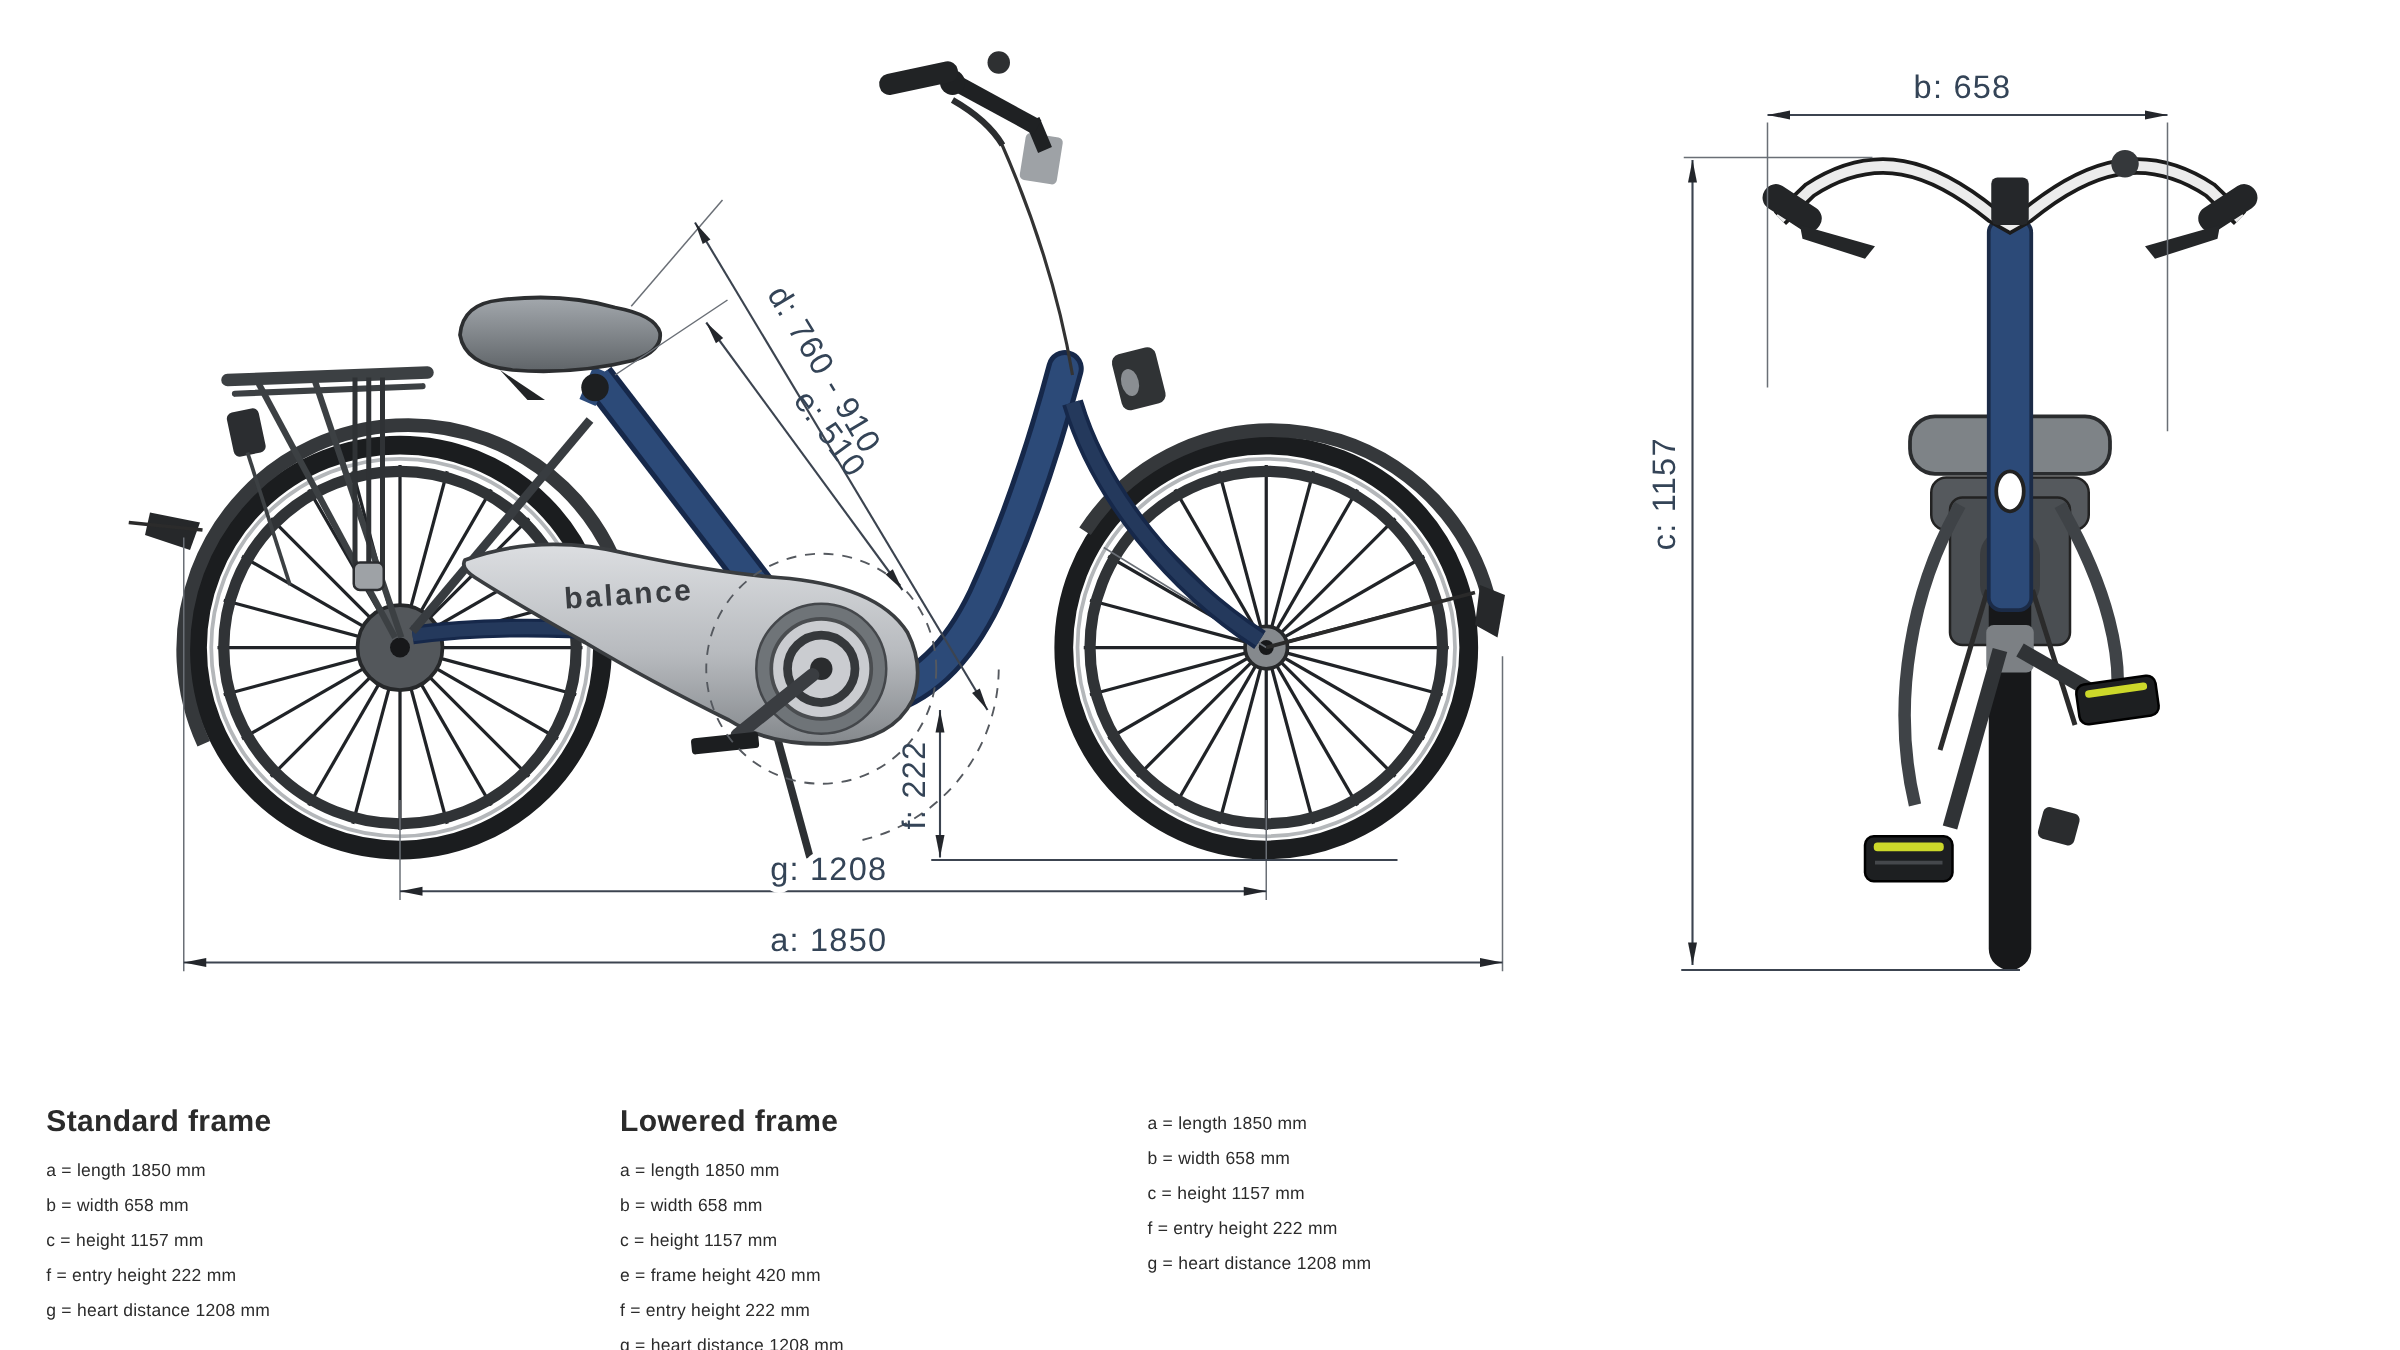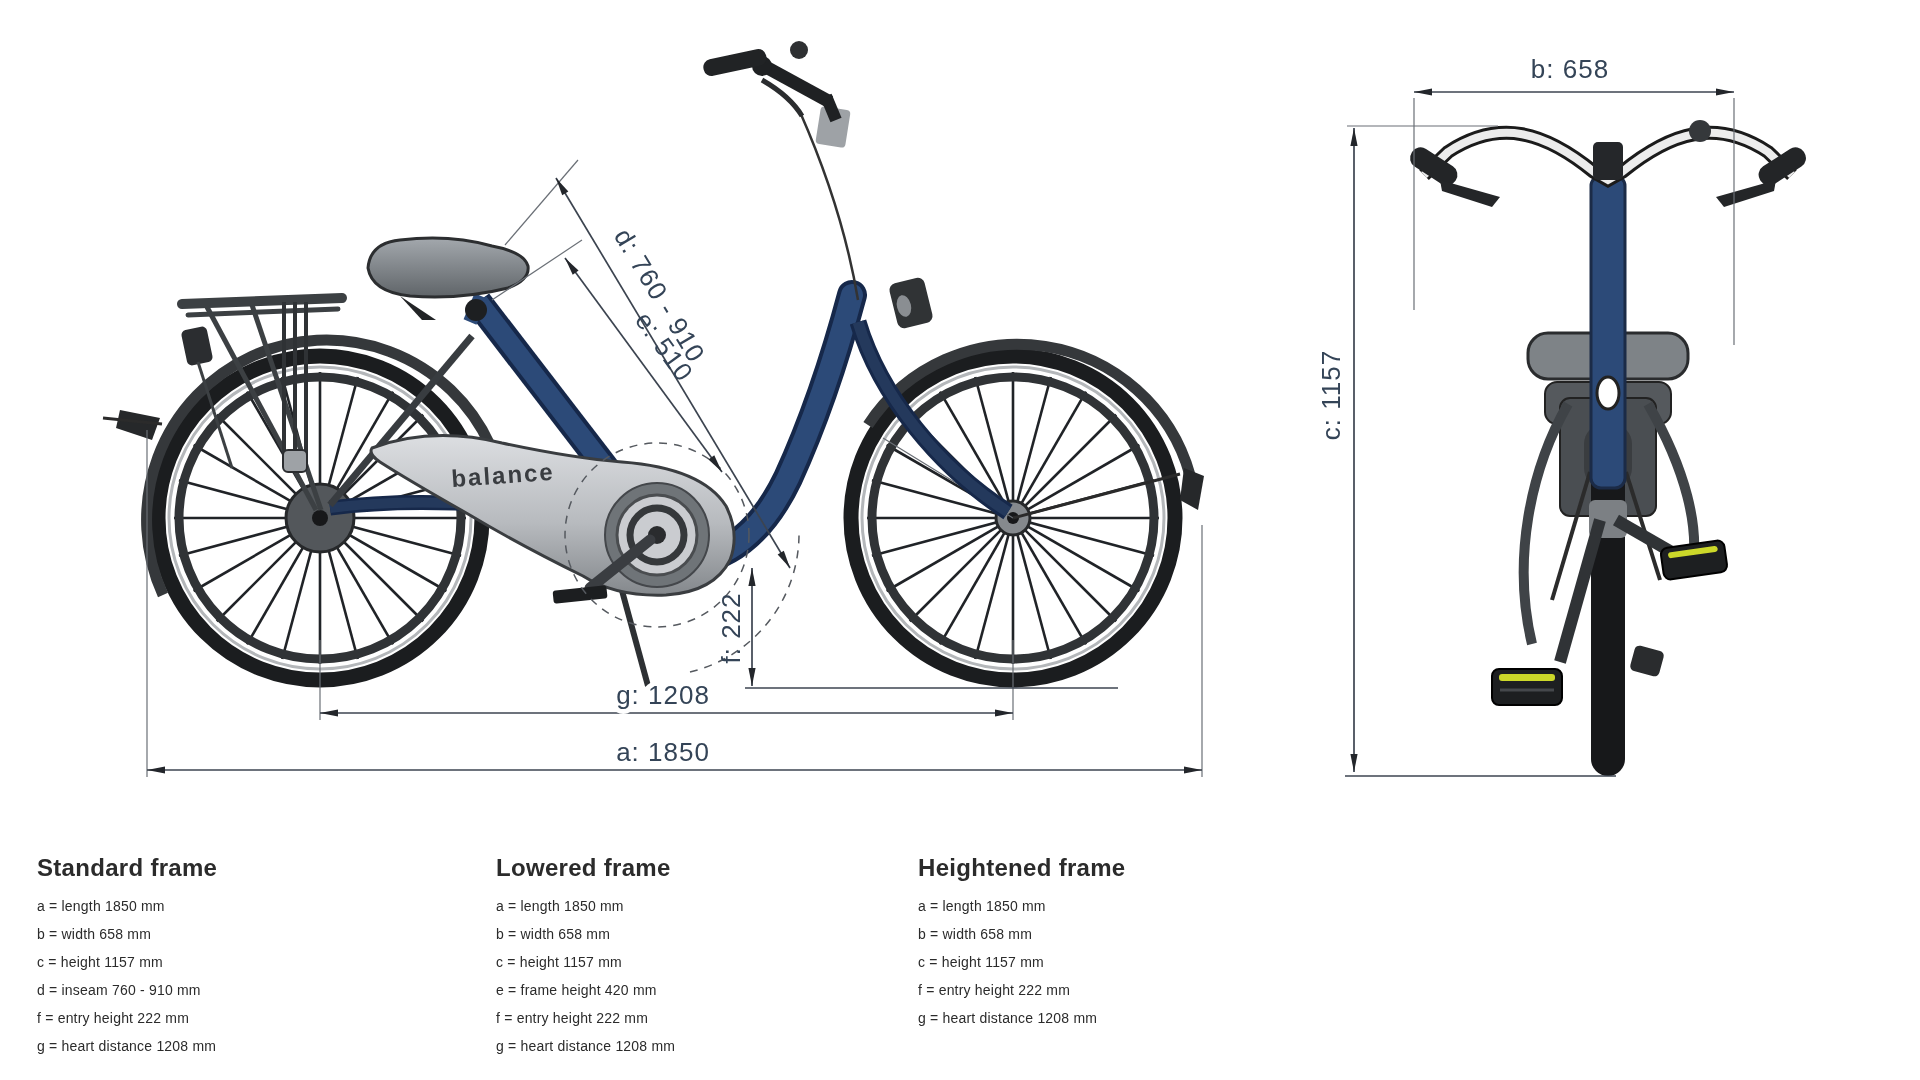--- a/index.html
+++ b/index.html
@@ -19,7 +19,7 @@
   
   .spokes line{stroke:#202327;stroke-width:2.6;}
   
-  .spec-col{position:absolute;top:854px;width:430px;color:#2b2b2b;}
+  .spec-col{position:absolute;top:884px;width:430px;color:#2b2b2b;}
   .spec-title{font-size:24px;font-weight:bold;letter-spacing:.3px;margin:0 0 10px 0;}
   .spec-row{font-size:14px;line-height:28px;letter-spacing:.2px;}
 </style>

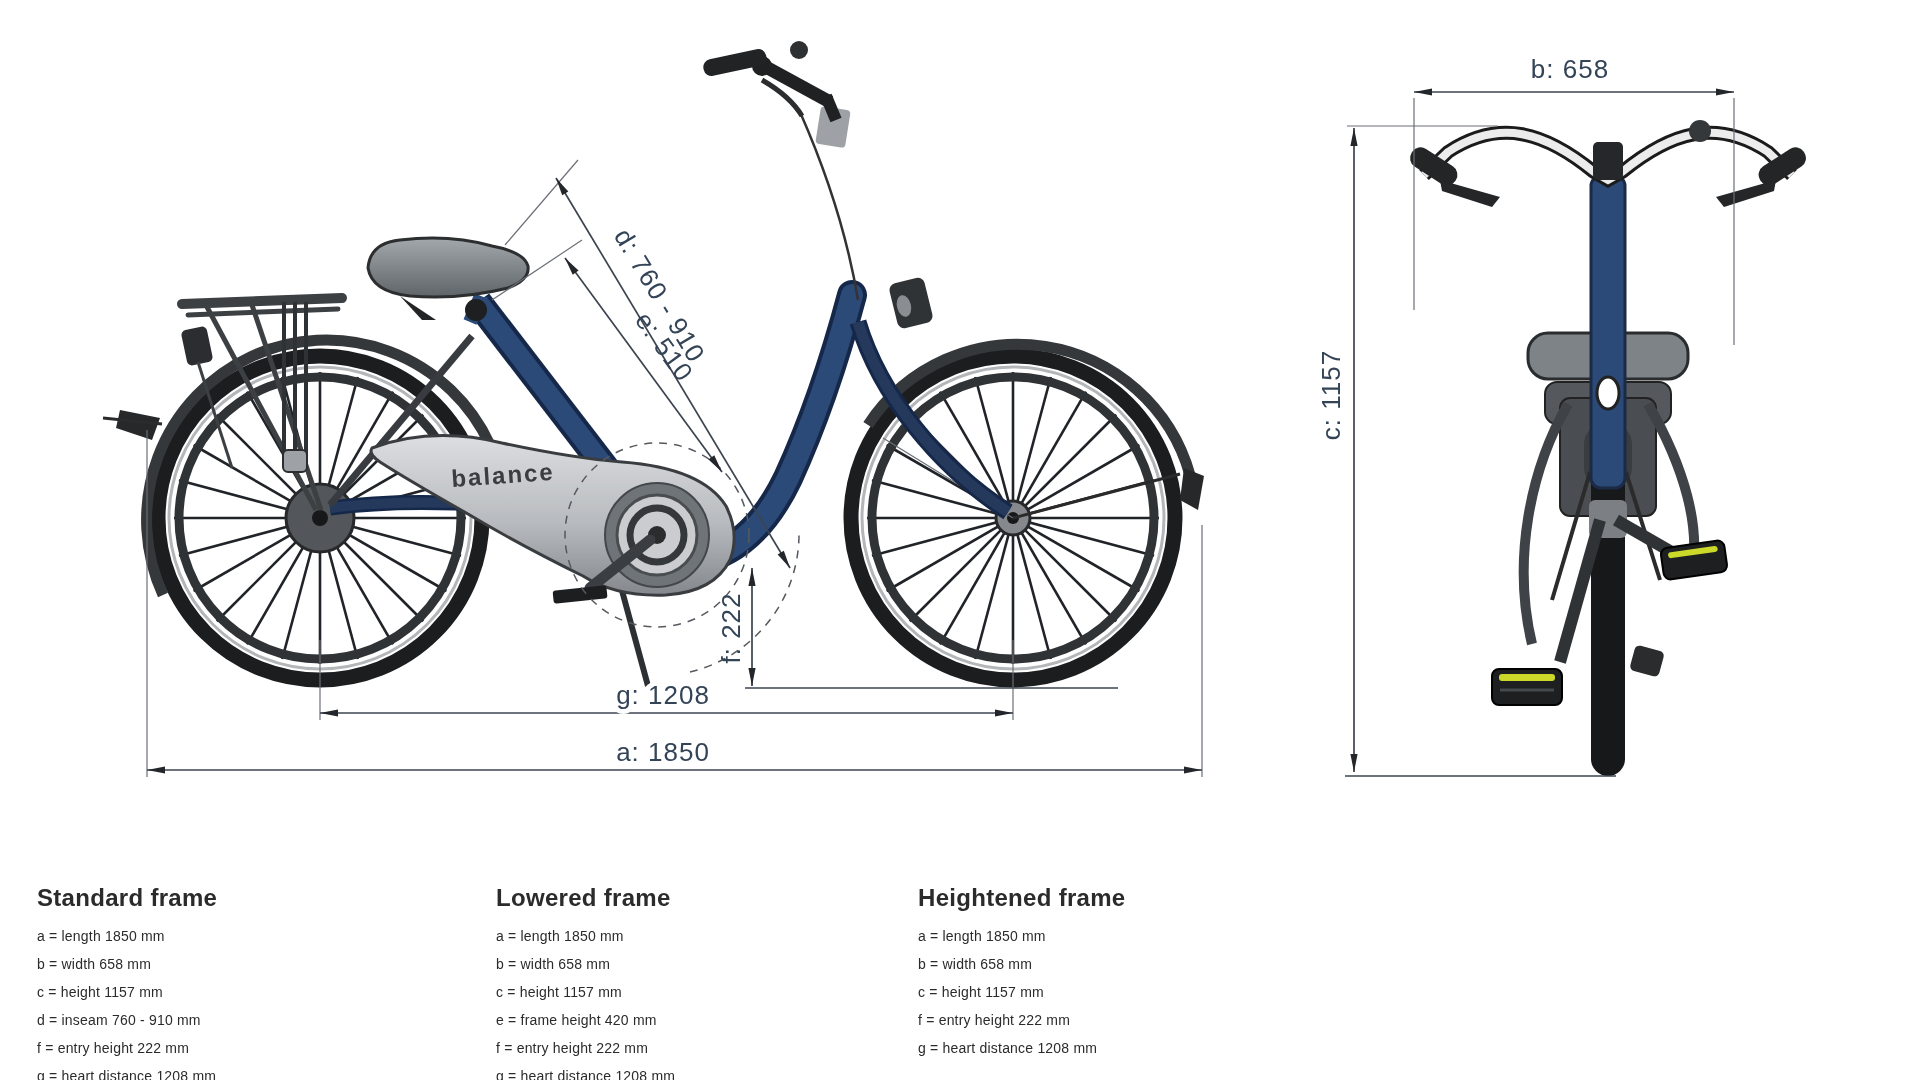--- a/index.html
+++ b/index.html
@@ -269,7 +269,6 @@
   </div>
 
   <div class="spec-col" style="left:918px;">
-    <div class="spec-title">Heightened frame</div>
     <div class="spec-row">a = length 1850 mm</div>
     <div class="spec-row">b = width 658 mm</div>
     <div class="spec-row">c = height 1157 mm</div>

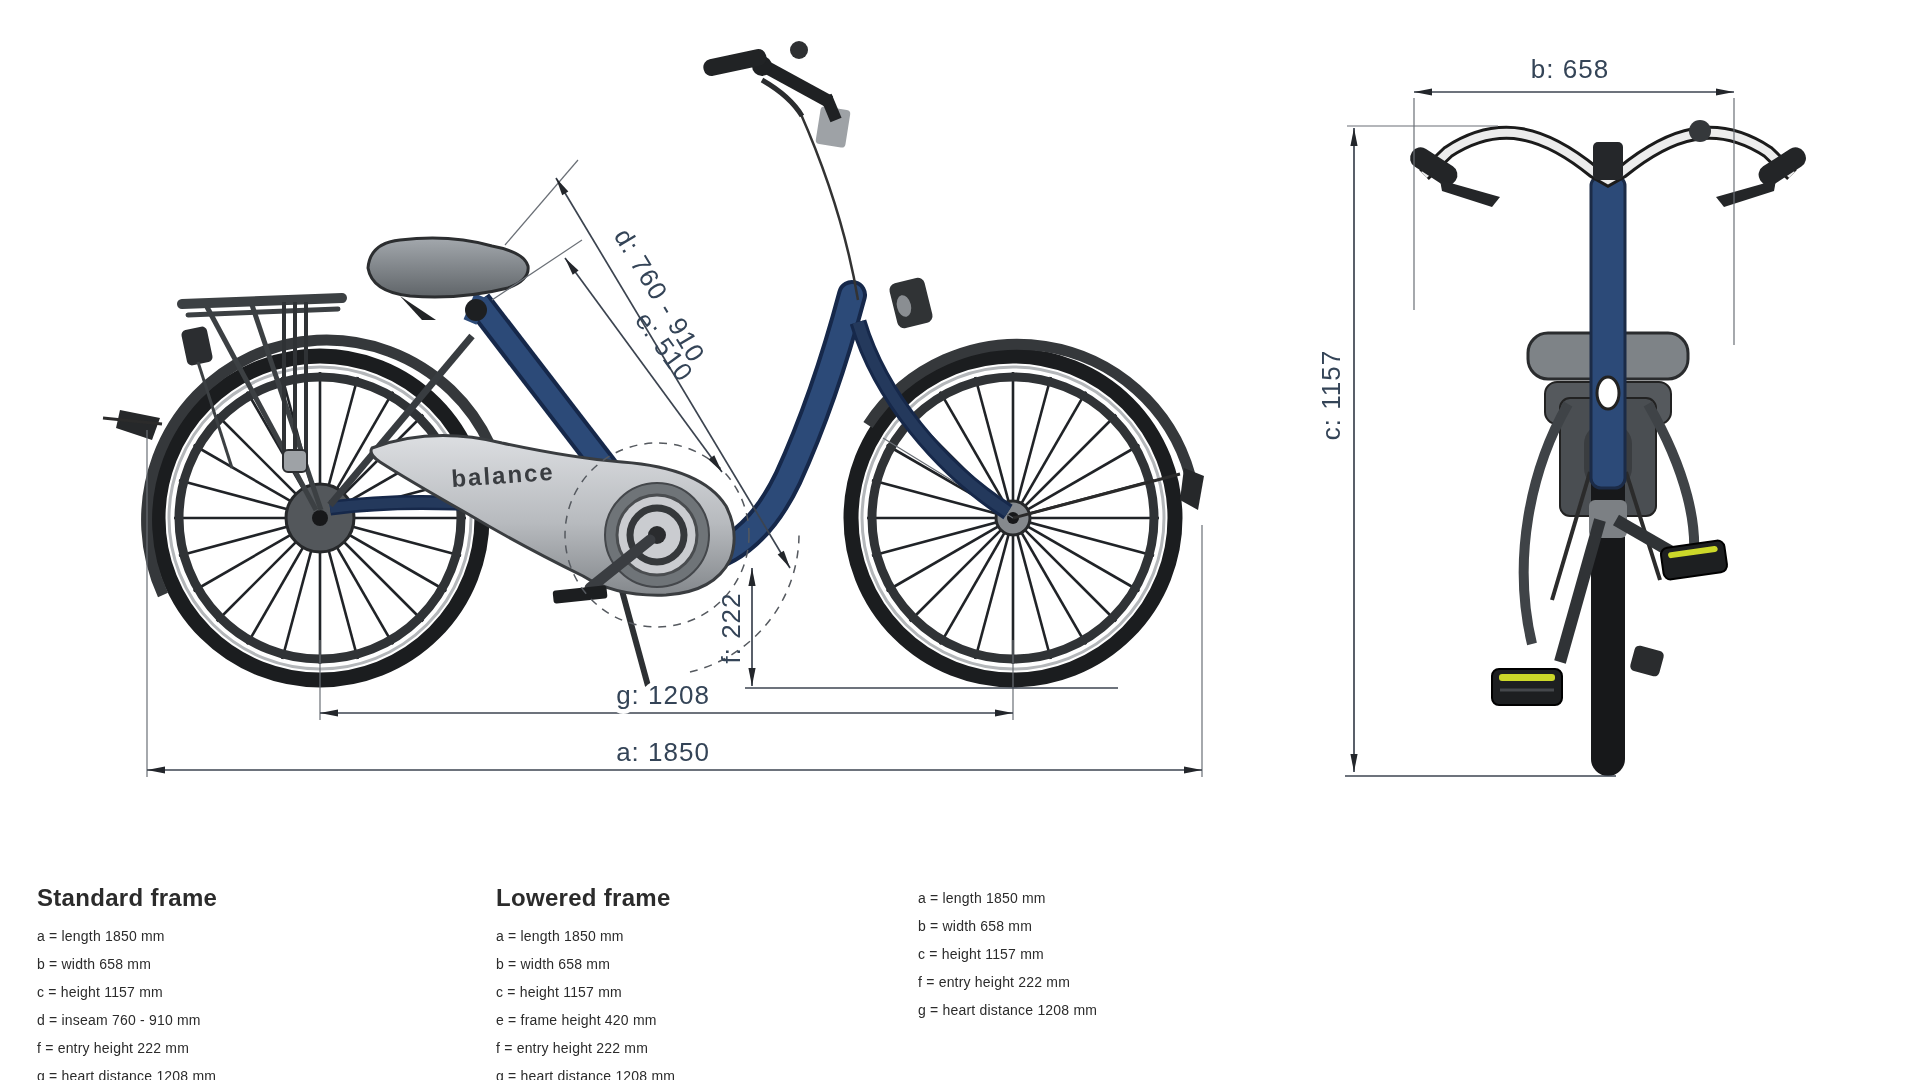--- a/index.html
+++ b/index.html
@@ -253,7 +253,6 @@
     <div class="spec-row">a = length 1850 mm</div>
     <div class="spec-row">b = width 658 mm</div>
     <div class="spec-row">c = height 1157 mm</div>
-    <div class="spec-row">d = inseam 760 - 910 mm</div>
     <div class="spec-row">f = entry height 222 mm</div>
     <div class="spec-row">g = heart distance 1208 mm</div>
   </div>

